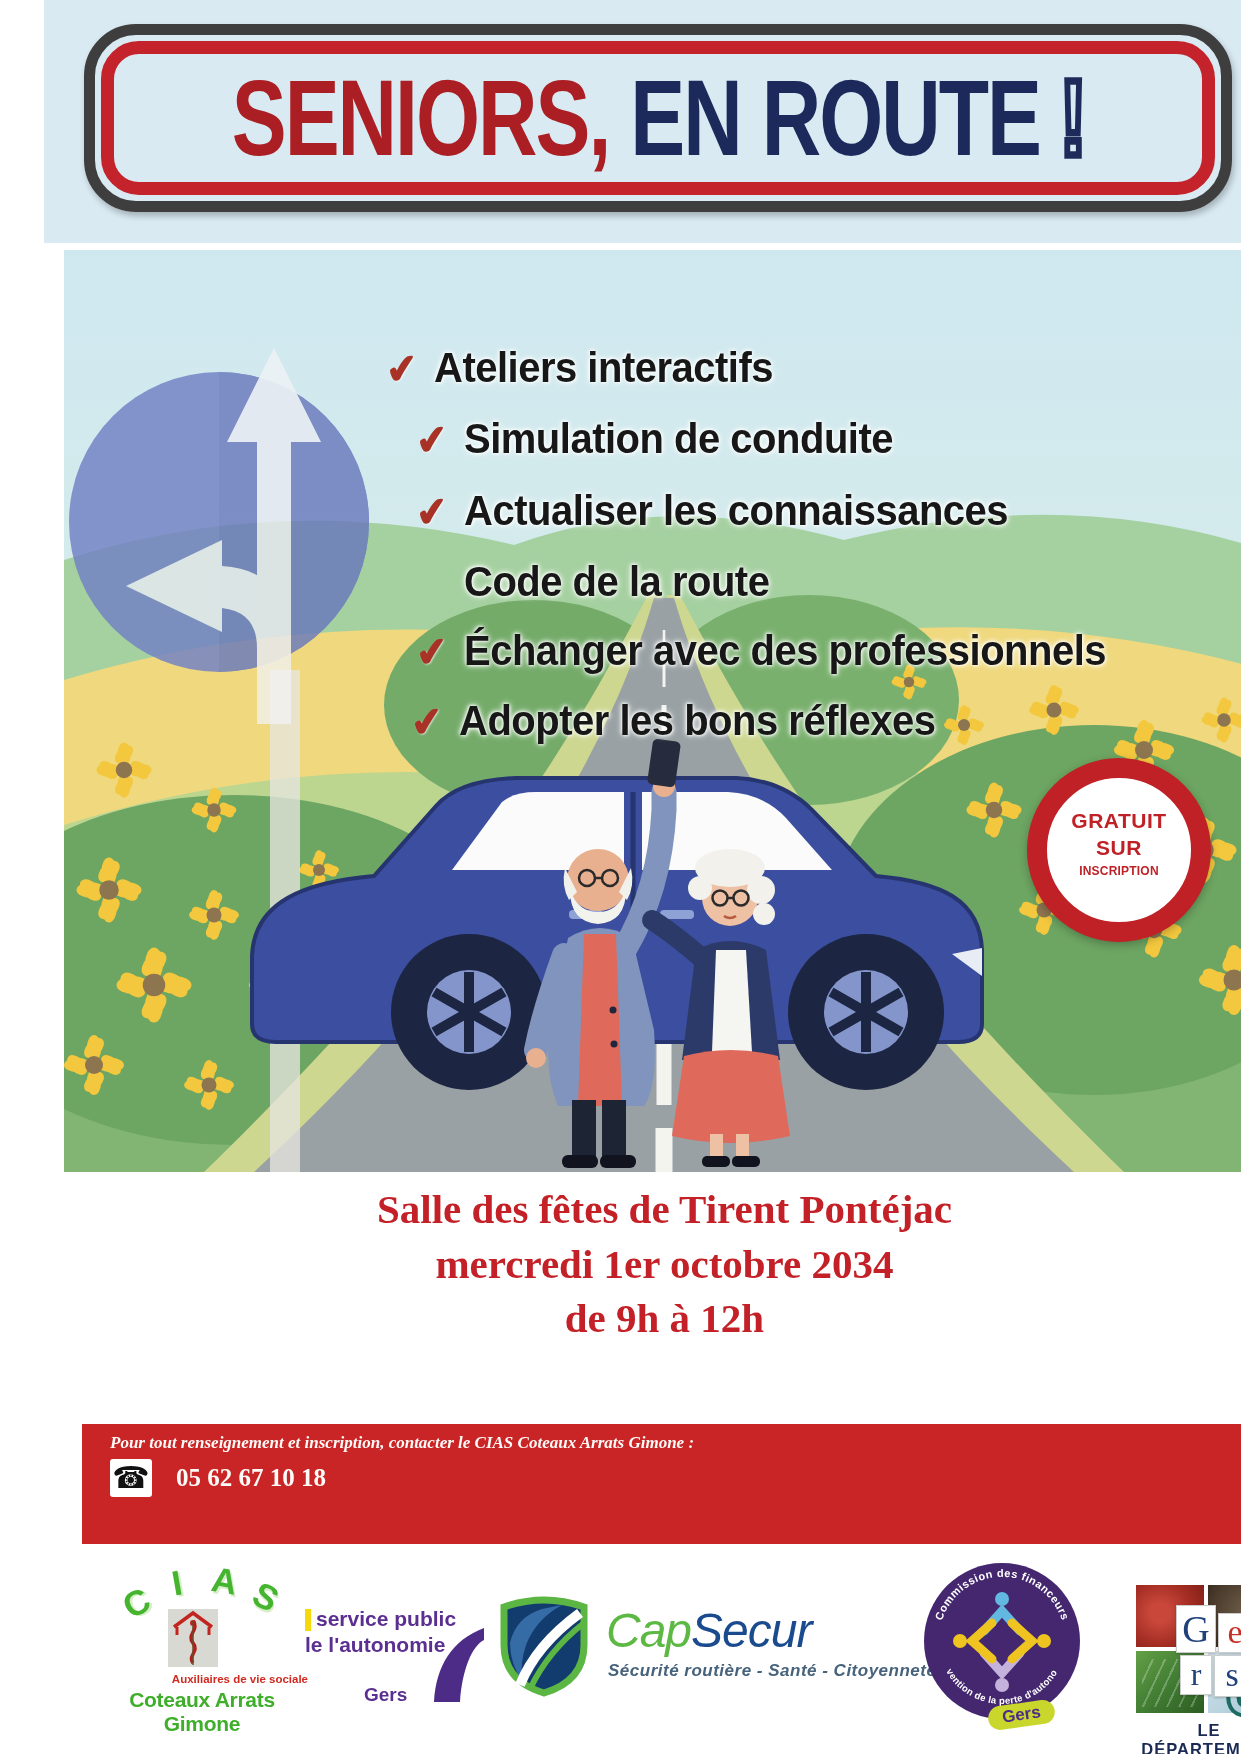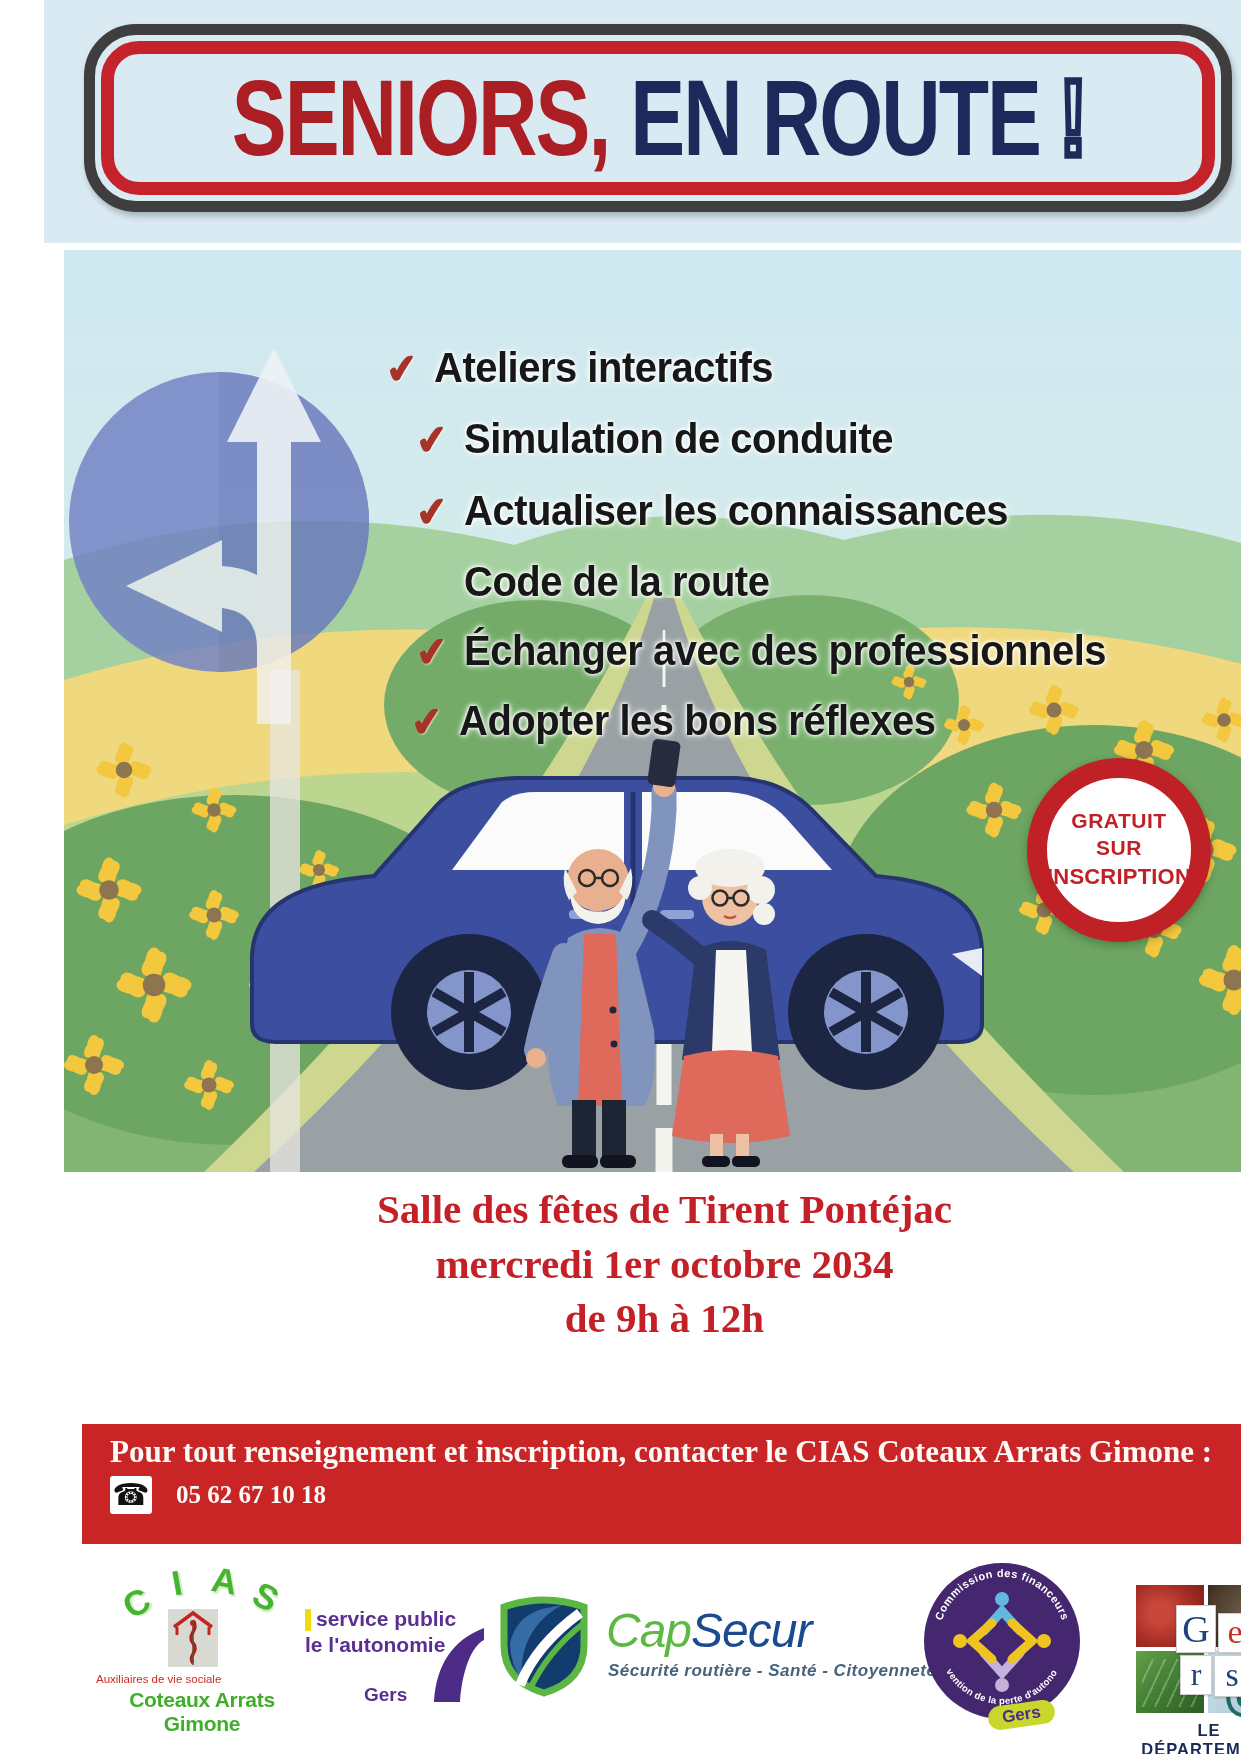--- a/index.html
+++ b/index.html
@@ -42,7 +42,7 @@
   .free-badge .b1,.free-badge .b2,.free-badge .b3{color:#bf2127;font-weight:800;letter-spacing:.5px;}
   .free-badge .b1{font-size:21px;margin-top:31px;}
   .free-badge .b2{font-size:21px;margin-top:3px;}
-  .free-badge .b3{font-size:22px;margin-top:4px;letter-spacing:.2px;}
+  .free-badge .b3{font-size:12px;margin-top:4px;letter-spacing:.2px;}
 
   
   .event-block{position:absolute;left:0;top:1182px;width:1241px;text-align:center;

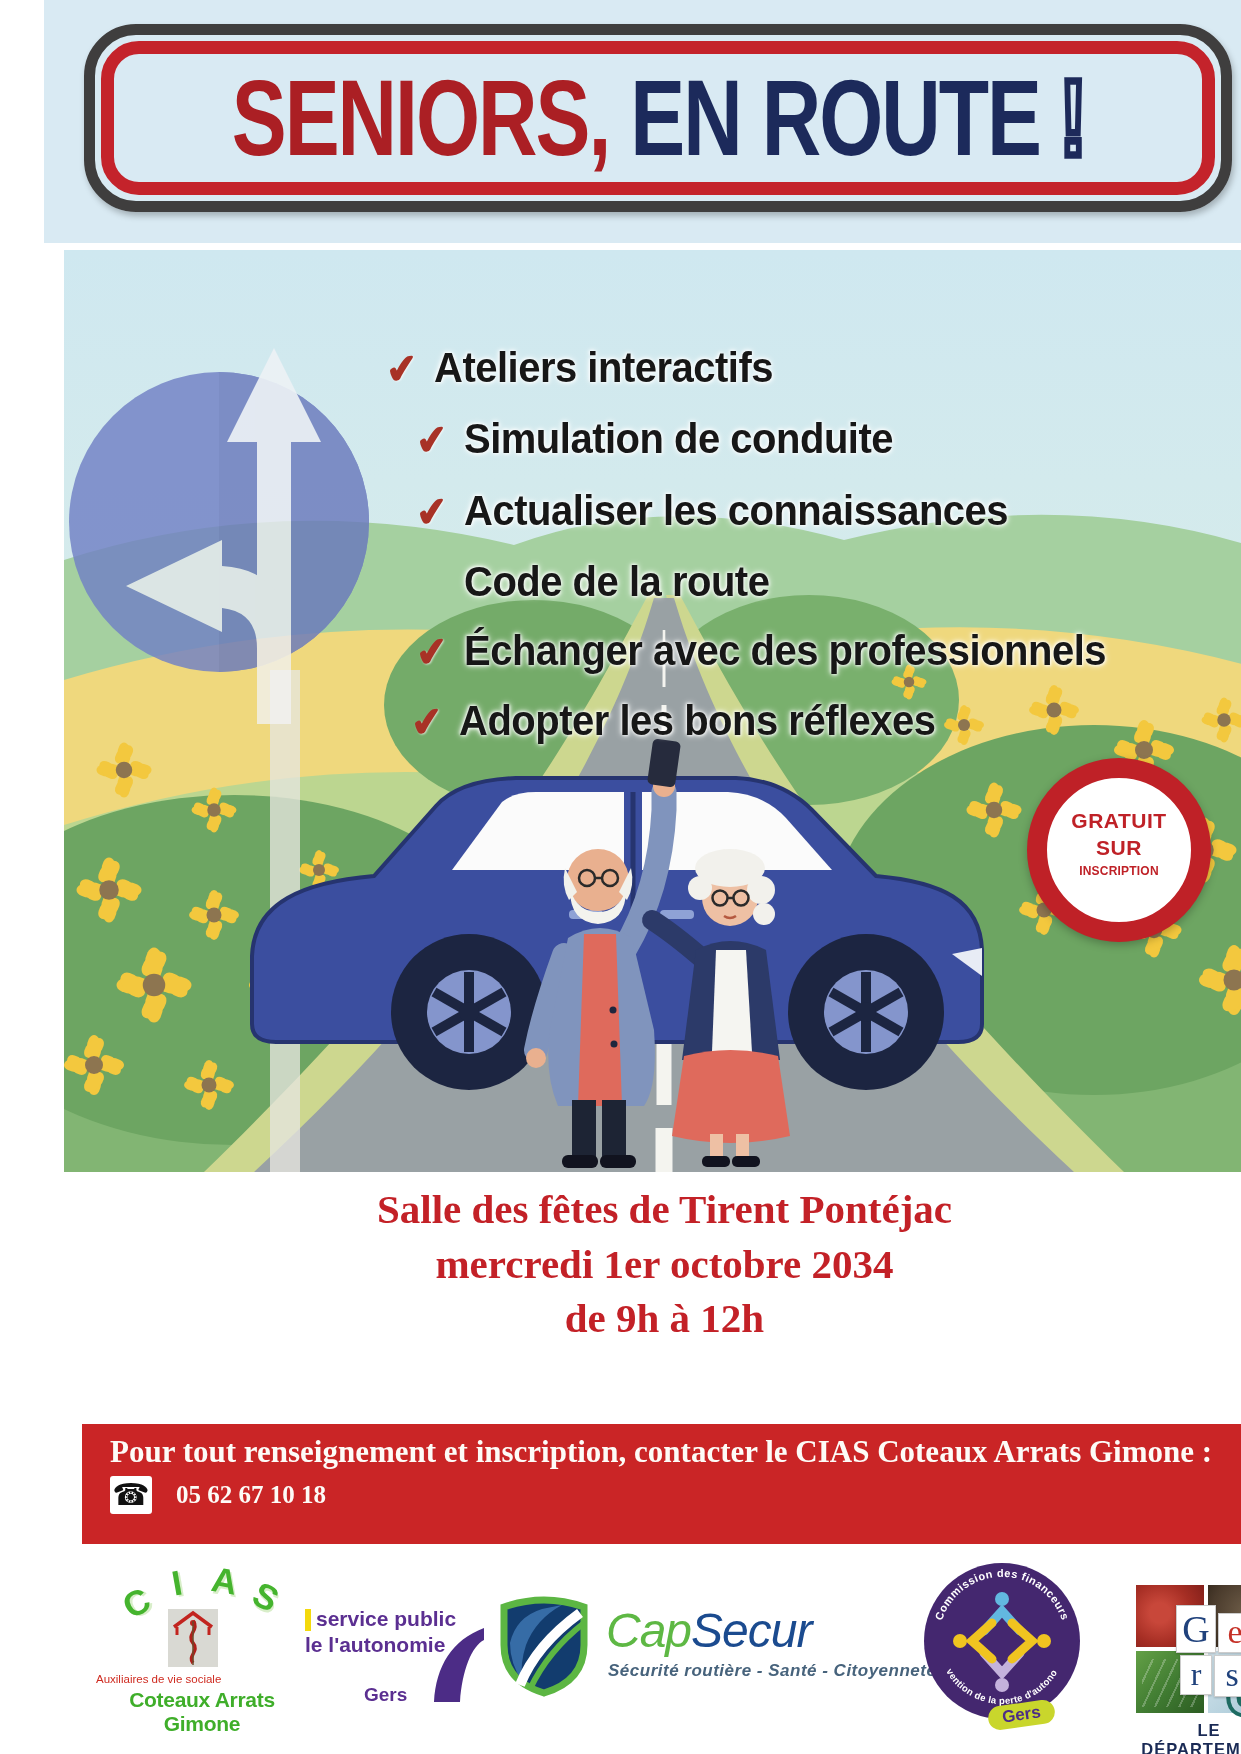--- a/index.html
+++ b/index.html
@@ -53,7 +53,7 @@
   .contact-banner{position:absolute;left:38px;top:1424px;width:1170px;height:120px;background:#ca2526;
      box-sizing:border-box;padding:9px 20px 0 28px;color:#fdfbf7;
      font-family:"Liberation Serif",serif;font-weight:bold;}
-  .contact-banner .c-line{font-size:31px;line-height:1.22;}
+  .contact-banner .c-line{font-size:17px;line-height:1.22;font-style:italic;}
   .contact-row{display:flex;align-items:center;margin-top:5px;}
   .phone-icon{width:42px;height:38px;background:#ffffff;border-radius:3px;color:#111111;
      font-size:30px;line-height:38px;text-align:center;margin-right:24px;font-family:"DejaVu Sans",sans-serif;}

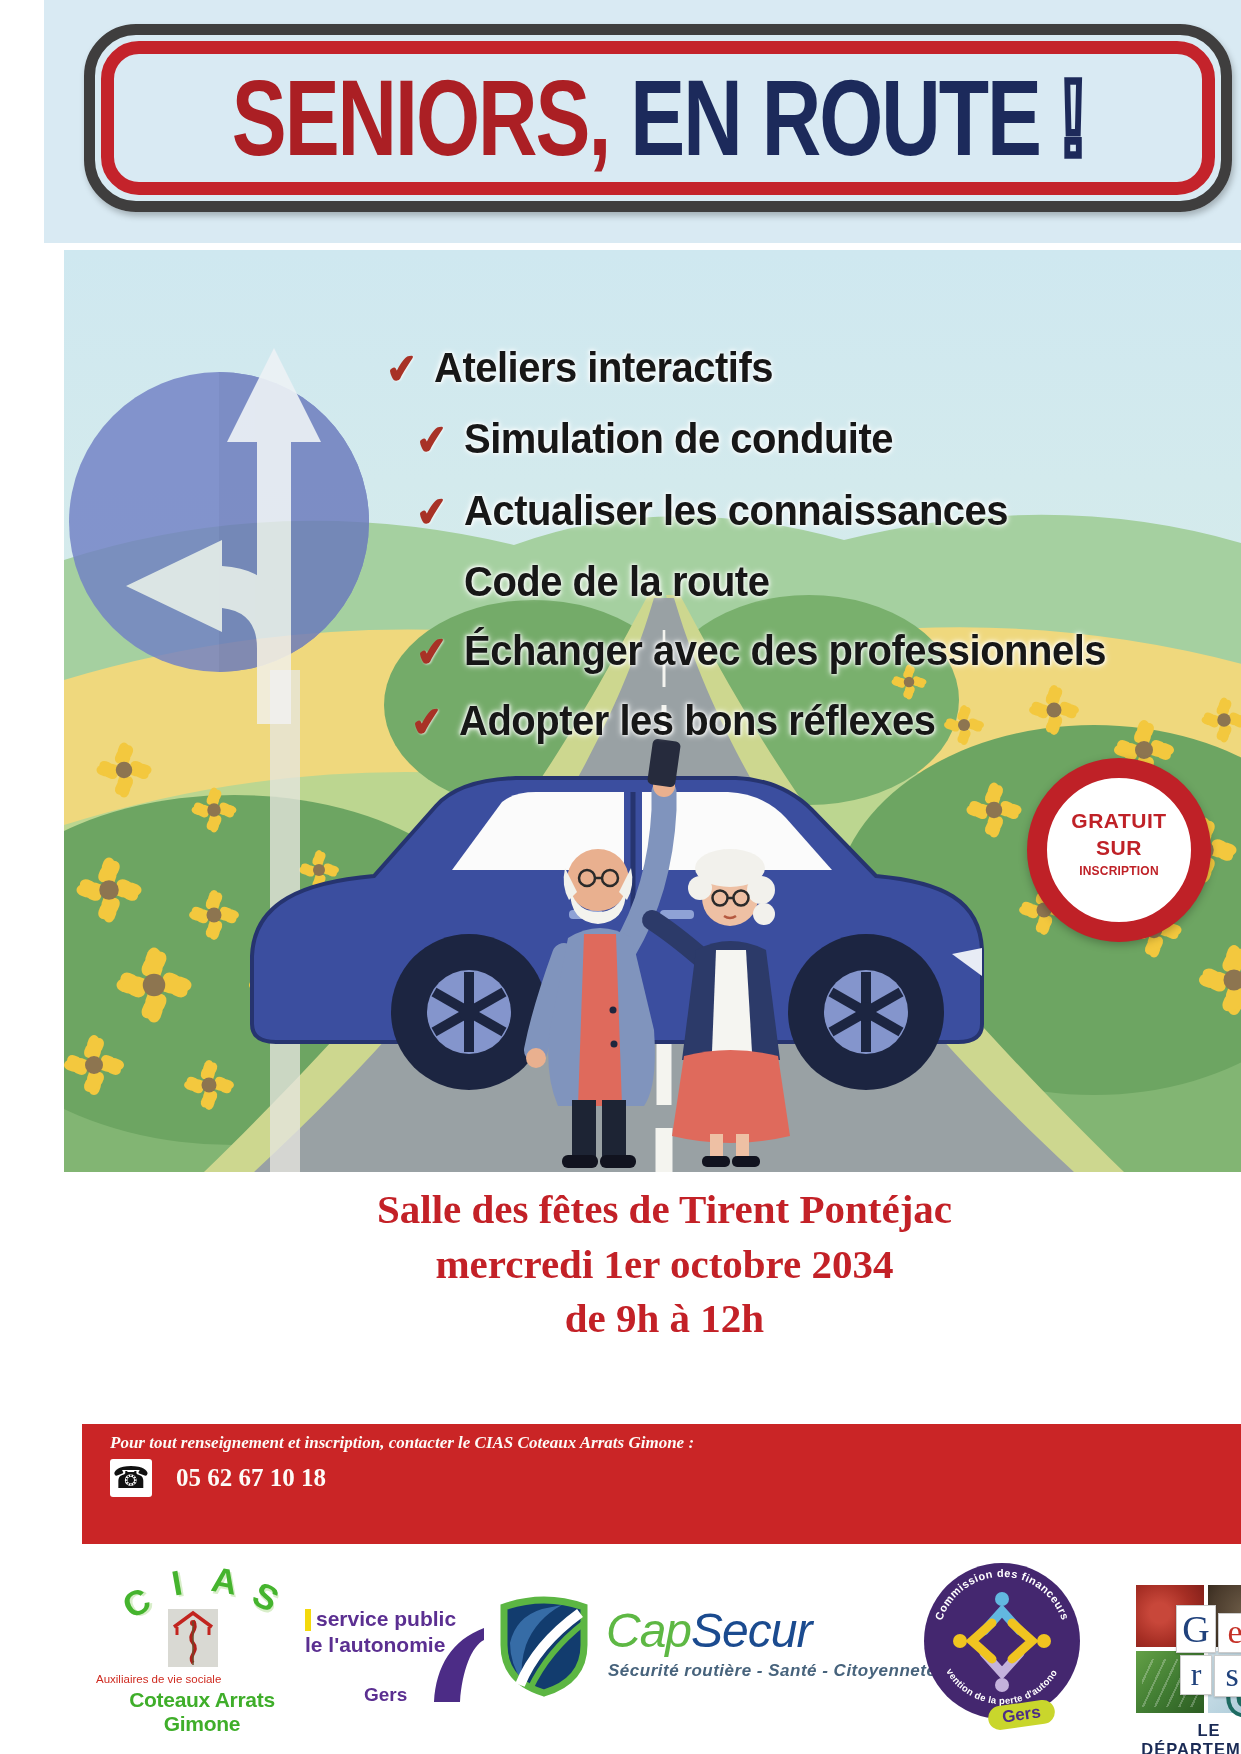--- a/index.html
+++ b/index.html
@@ -71,8 +71,8 @@
   .cias .l2{left:116px;top:4px;transform:rotate(10deg);}
   .cias .l3{left:158px;top:20px;transform:rotate(28deg);}
   .cias-icon{position:absolute;left:72px;top:52px;width:50px;height:60px;}
-  .cias-sub{position:absolute;left:0;top:116px;width:212px;text-align:left;font-size:11.5px;
-      font-weight:normal;color:#cf2b20;}
+  .cias-sub{position:absolute;left:0;top:116px;width:212px;text-align:right;font-size:11.5px;
+      font-weight:bold;color:#cf2b20;}
   .cias-name{position:absolute;left:0;top:131px;width:212px;text-align:center;font-size:21px;
       font-weight:bold;color:#3fae2a;letter-spacing:-.3px;}
 

